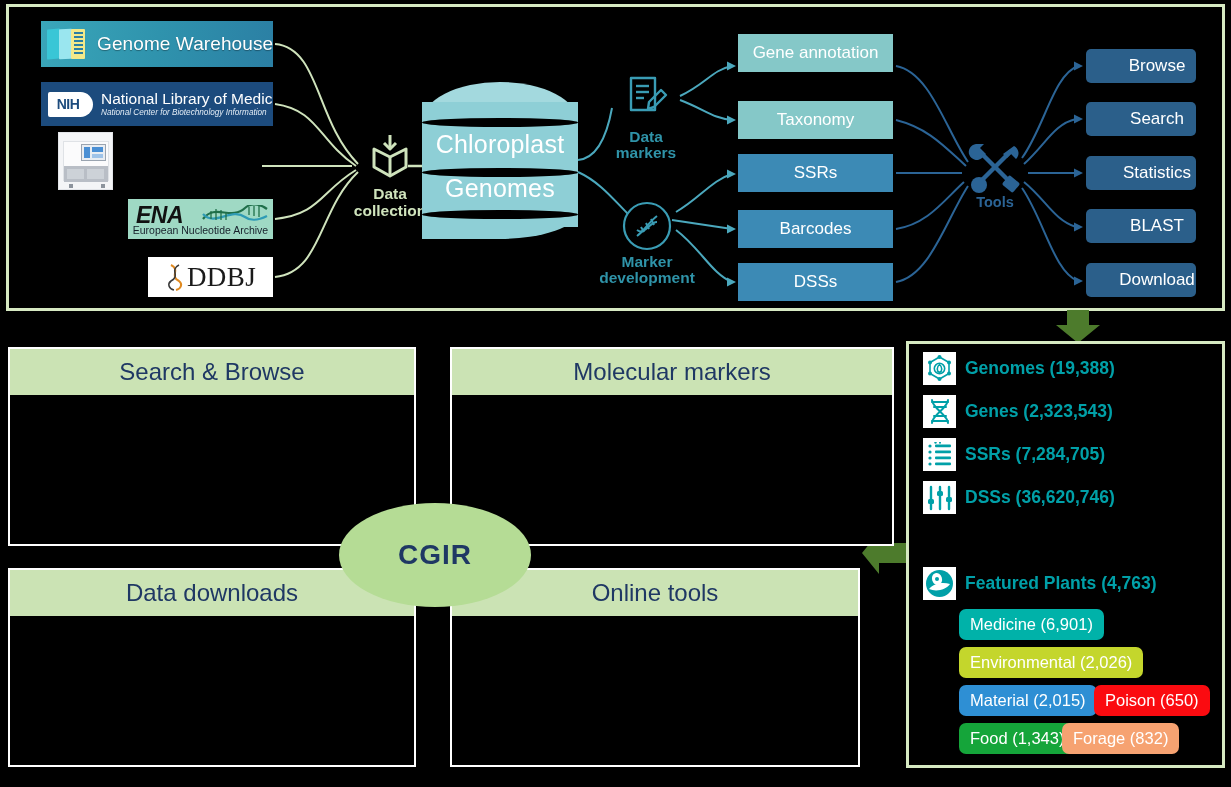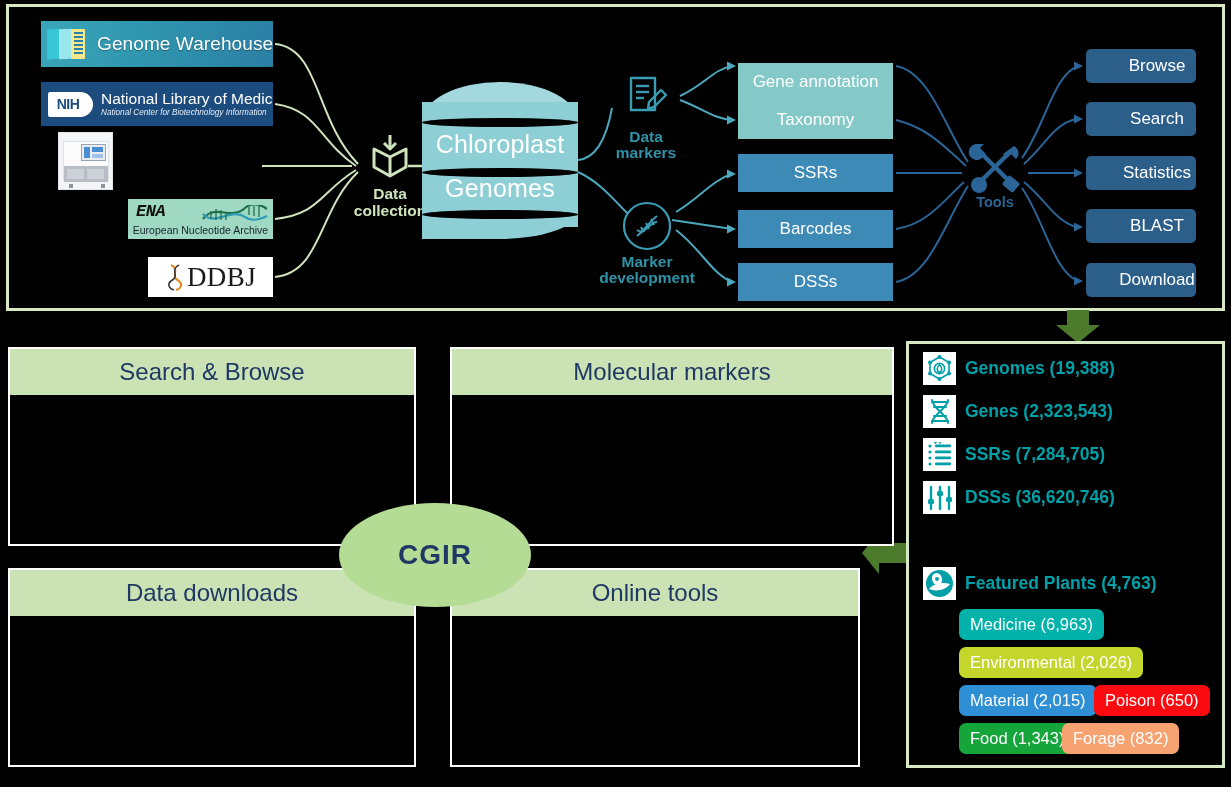--- a/index.html
+++ b/index.html
@@ -340,7 +340,7 @@
     </div>
   </div>
 
-  <div class="mbox light" style="left:738px;top:63px;">Gene annotation</div>
+  <div class="mbox light" style="left:738px;top:34px;">Gene annotation</div>
   <div class="mbox light" style="left:738px;top:101px;">Taxonomy</div>
   <div class="mbox dark" style="left:738px;top:154px;">SSRs</div>
   <div class="mbox dark" style="left:738px;top:210px;">Barcodes</div>

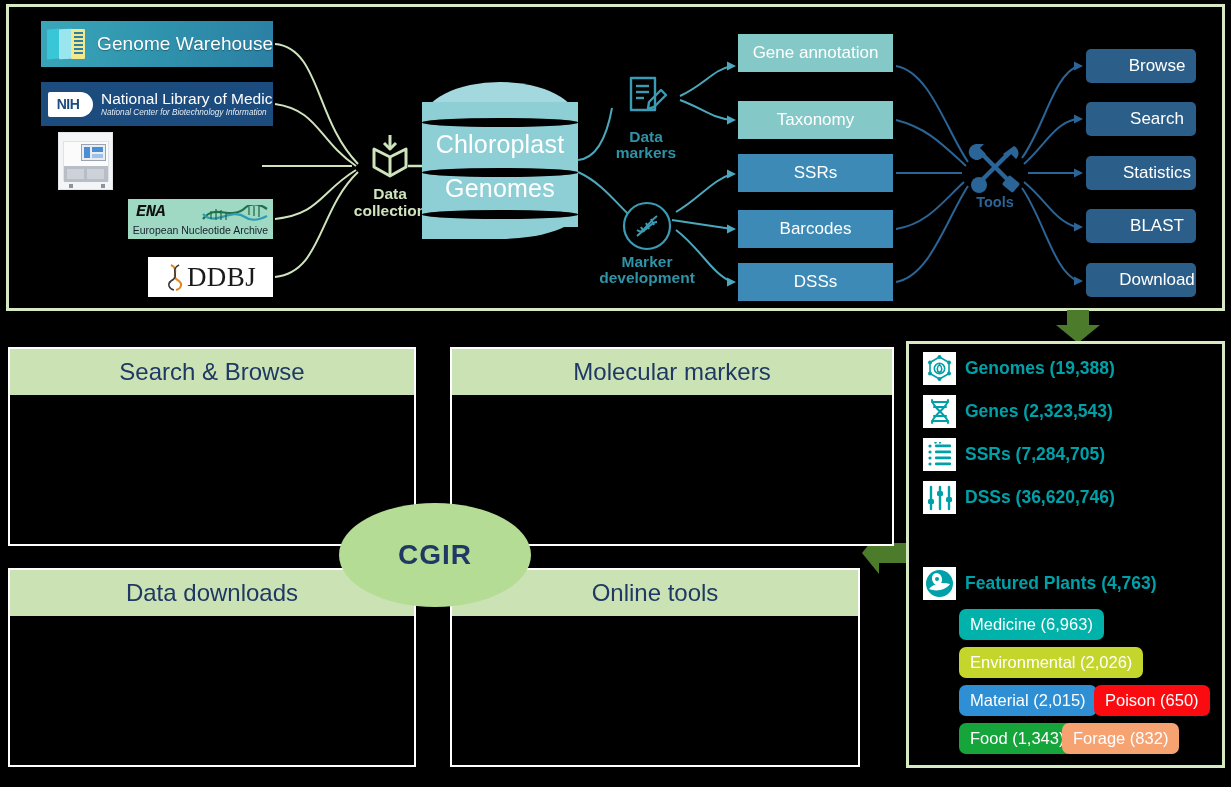--- a/index.html
+++ b/index.html
@@ -74,8 +74,8 @@
     display: flex; flex-direction: column; justify-content: center; align-items: center;
   }
   .ena-top { position: relative; width: 100%; height: 23px; }
-  .ena-top b { position: absolute; left: 8px; top: 0px; font-size: 17px; font-style: italic;
-               font-weight: bold; color: #111; letter-spacing: -.5px; font-family: Liberation Mono, monospace; }
+  .ena-top b { position: absolute; left: 8px; top: 0px; font-size: 23px; font-style: italic;
+               font-weight: bold; color: #111; letter-spacing: -.5px; font-family: Liberation Sans, sans-serif; }
   .ena-helix { position: absolute; right: 4px; top: 3px; width: 68px; height: 18px; }
   .ena-bot { font-size: 10.5px; color: #17202b; margin-top: -1px; }
 

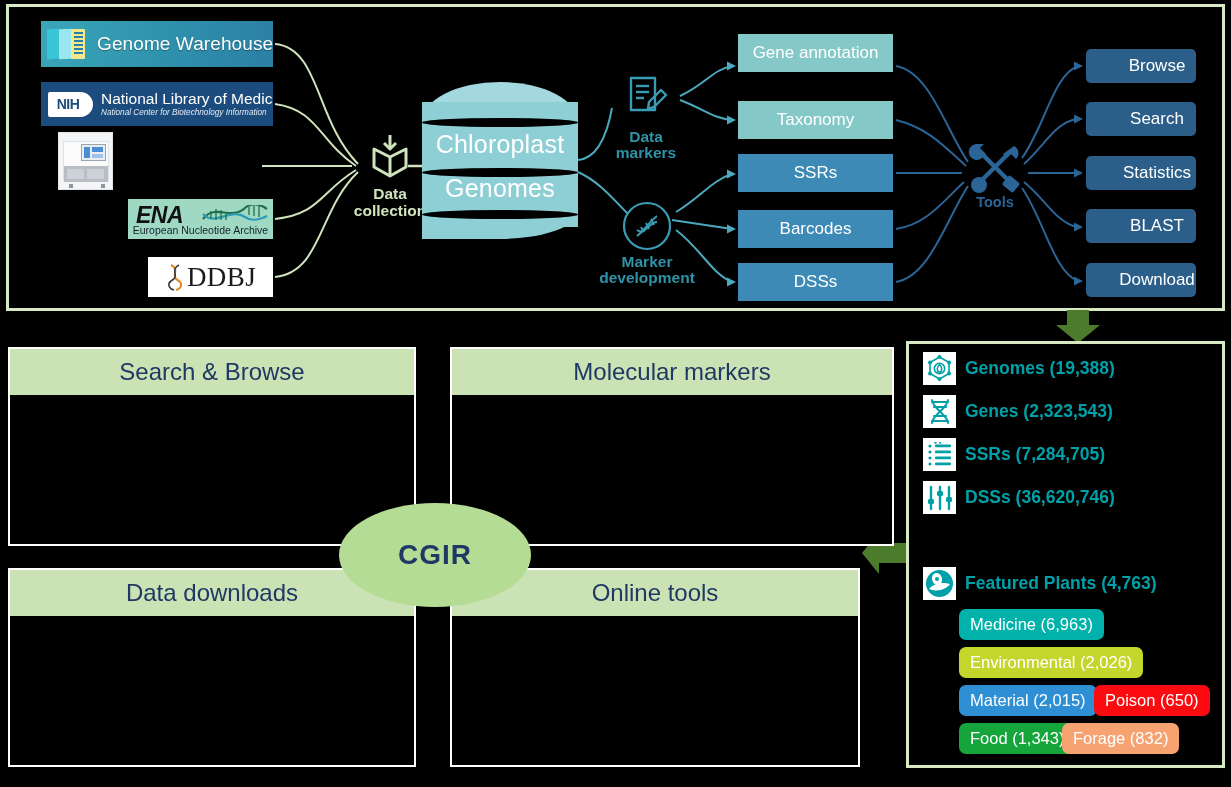--- a/index.html
+++ b/index.html
@@ -482,7 +482,7 @@
       <div class="stat-txt">Featured Plants (4,763)</div>
     </div>
 
-    <div class="tag" style="left:50px;top:265px;background:#00b2a9;">Medicine (6,963)</div>
+    <div class="tag" style="left:50px;top:265px;background:#00b2a9;">Medicine (6,901)</div>
     <div class="tag" style="left:50px;top:303px;background:#c4d62c;">Environmental (2,026)</div>
     <div class="tag" style="left:50px;top:341px;background:#2e8fd4;">Material (2,015)</div>
     <div class="tag" style="left:185px;top:341px;background:#fb0b10;">Poison (650)</div>

